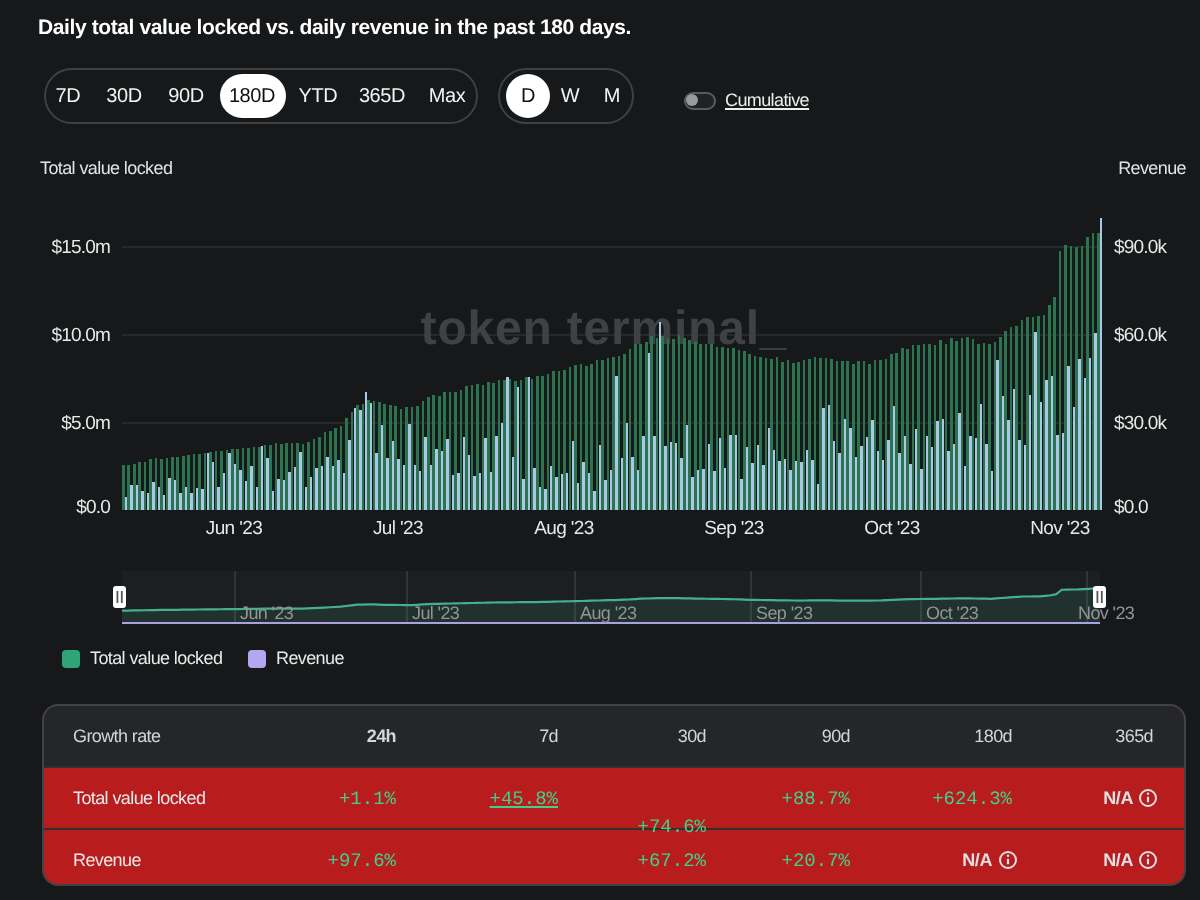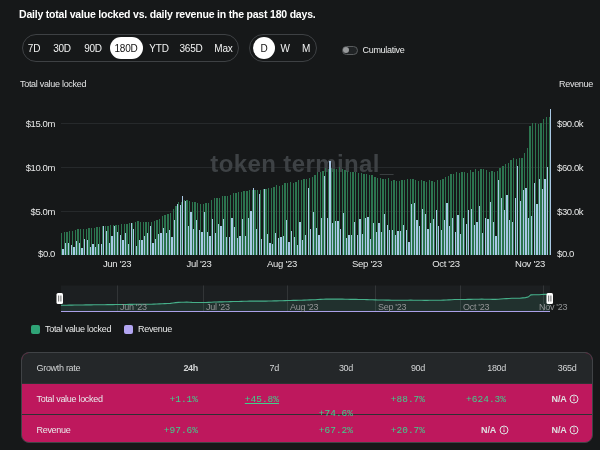--- a/index.html
+++ b/index.html
@@ -33,7 +33,7 @@
 
 <div class="abs" style="left:341.5px;top:45.5px;width:16px;height:9px;background:#202325;border:1px solid #595c5e;border-radius:5px;"></div>
 <div class="abs" style="left:343px;top:47px;width:6px;height:6px;background:#97999b;border-radius:50%;"></div>
-<div class="abs ui" style="left:362.5px;top:45px;color:#eceded;">Cumulative</div>
+<div class="abs ui" style="left:362.5px;top:45px;color:#eceded;text-decoration:underline;">Cumulative</div>
 
 <div class="abs ui" style="left:20px;top:79px;color:#e2e3e4;">Total value locked</div>
 <div class="abs ui" style="right:7px;top:79px;color:#e2e3e4;">Revenue</div>

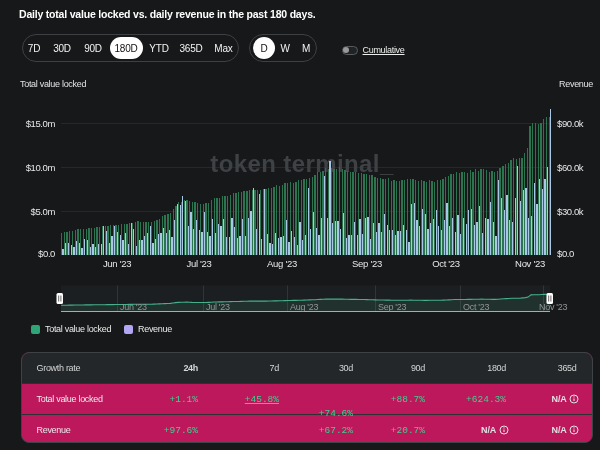--- a/index.html
+++ b/index.html
@@ -465,7 +465,7 @@
 <div class="abs" style="left:124px;top:324.5px;width:9px;height:9px;background:#b3a6f2;border-radius:2px;"></div>
 <div class="abs ui" style="left:138px;top:324px;color:#e9eaea;">Revenue</div>
 
-<div class="abs" style="left:20.5px;top:351.5px;width:572.5px;height:91px;border:1px solid #404346;border-radius:8px;overflow:hidden;background:#be185d;">
+<div class="abs" style="left:20.5px;top:351.5px;width:572.5px;height:91px;border:1px solid #404346;border-radius:8px;overflow:hidden;background:#b91c1c;">
   <div class="abs" style="left:0;top:0;width:100%;height:30px;background:#242729;"></div>
   <div class="abs" style="left:0;top:30px;width:100%;height:0;border-top:1px solid #2e3133;"></div>
   <div class="abs" style="left:0;top:61px;width:100%;height:0;border-top:1px solid #2e3133;"></div>

